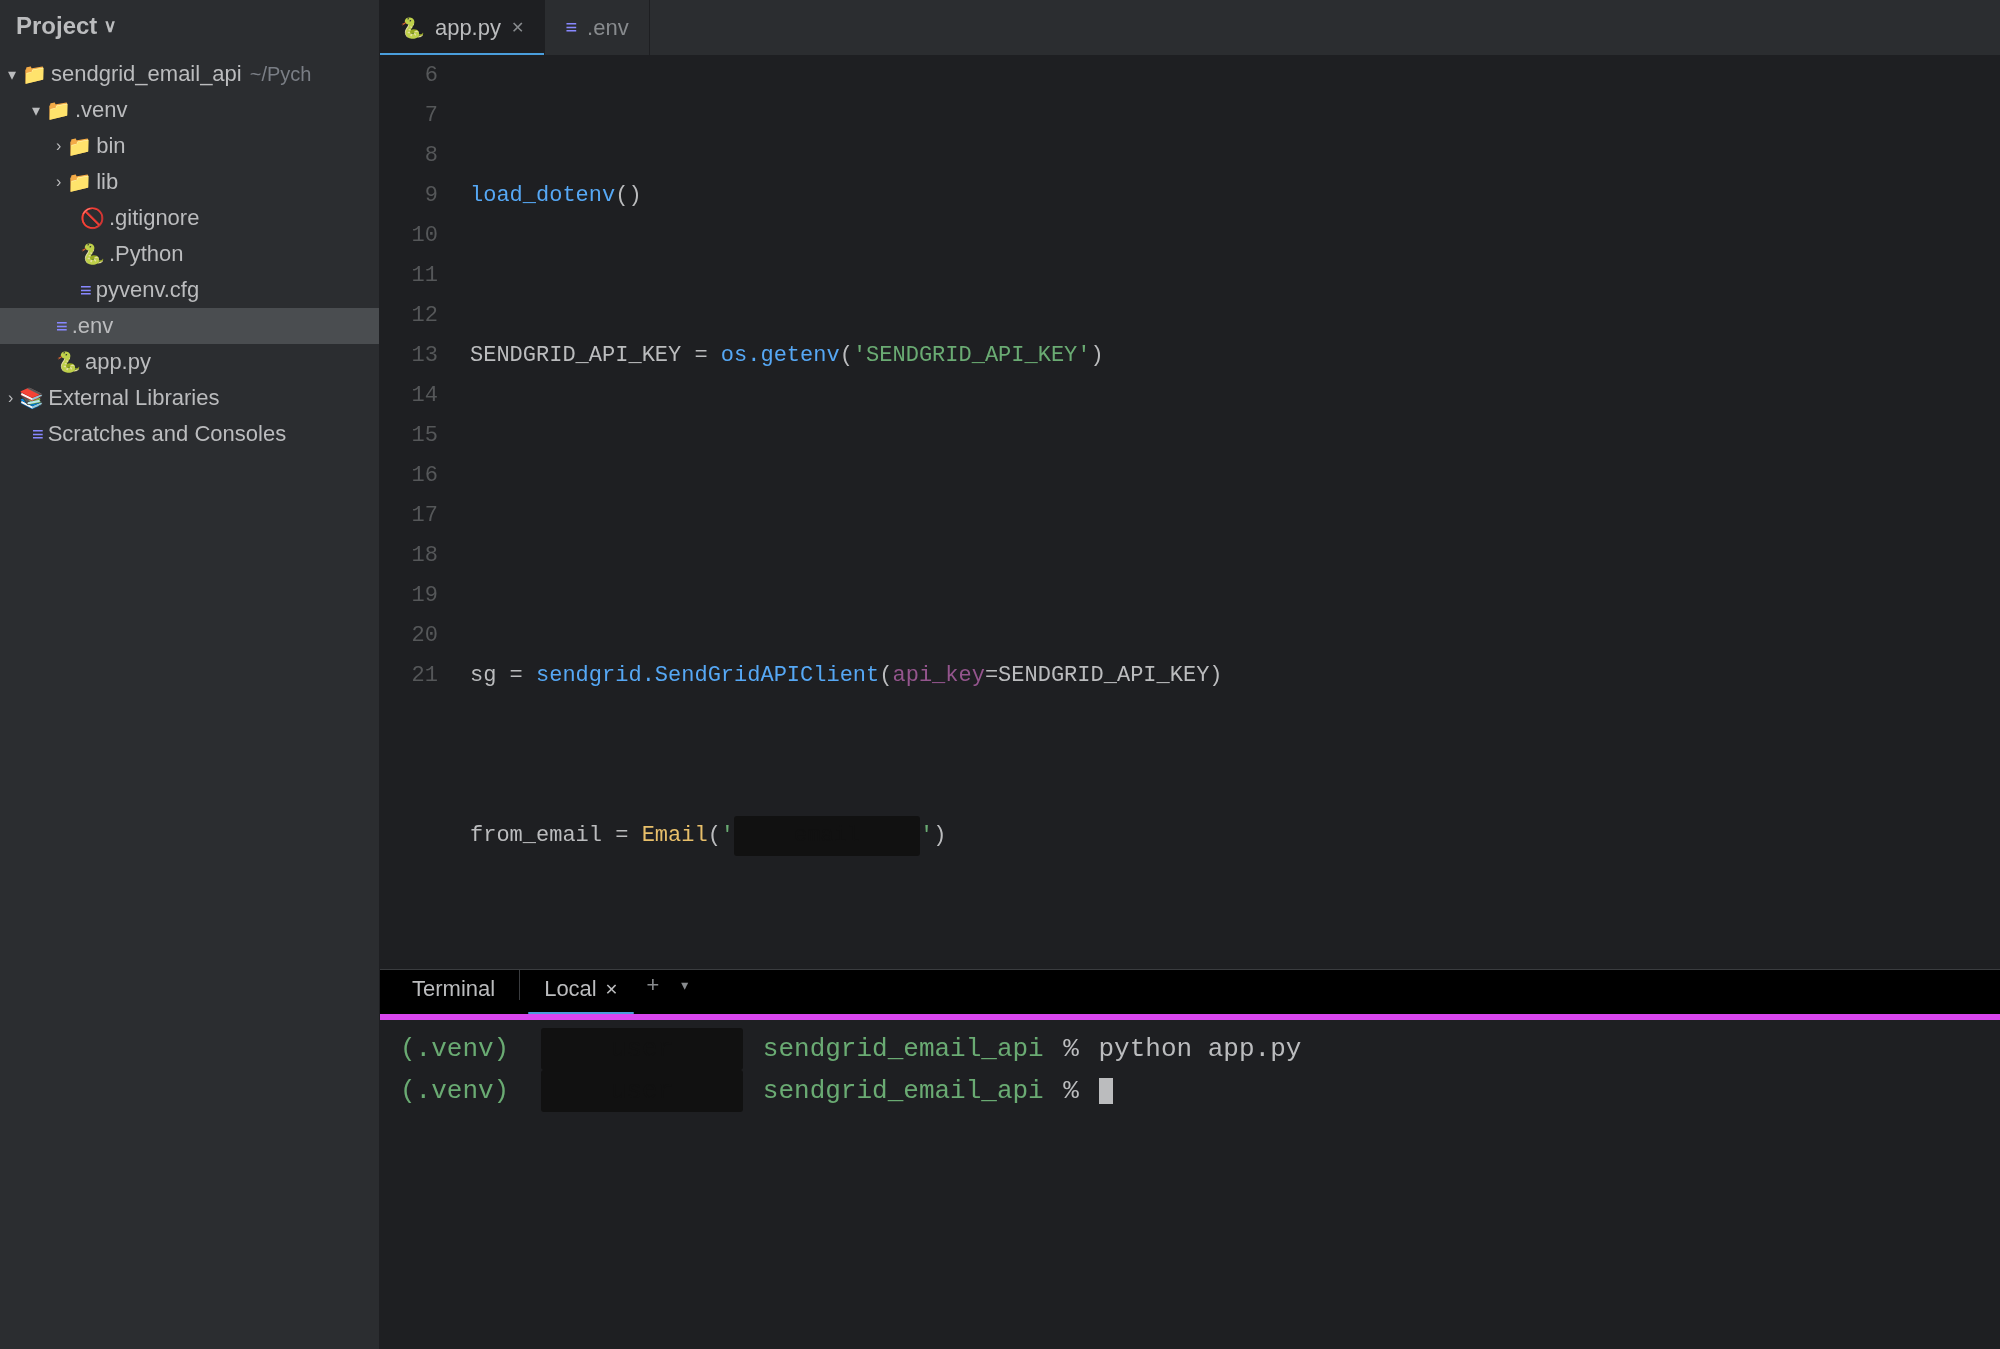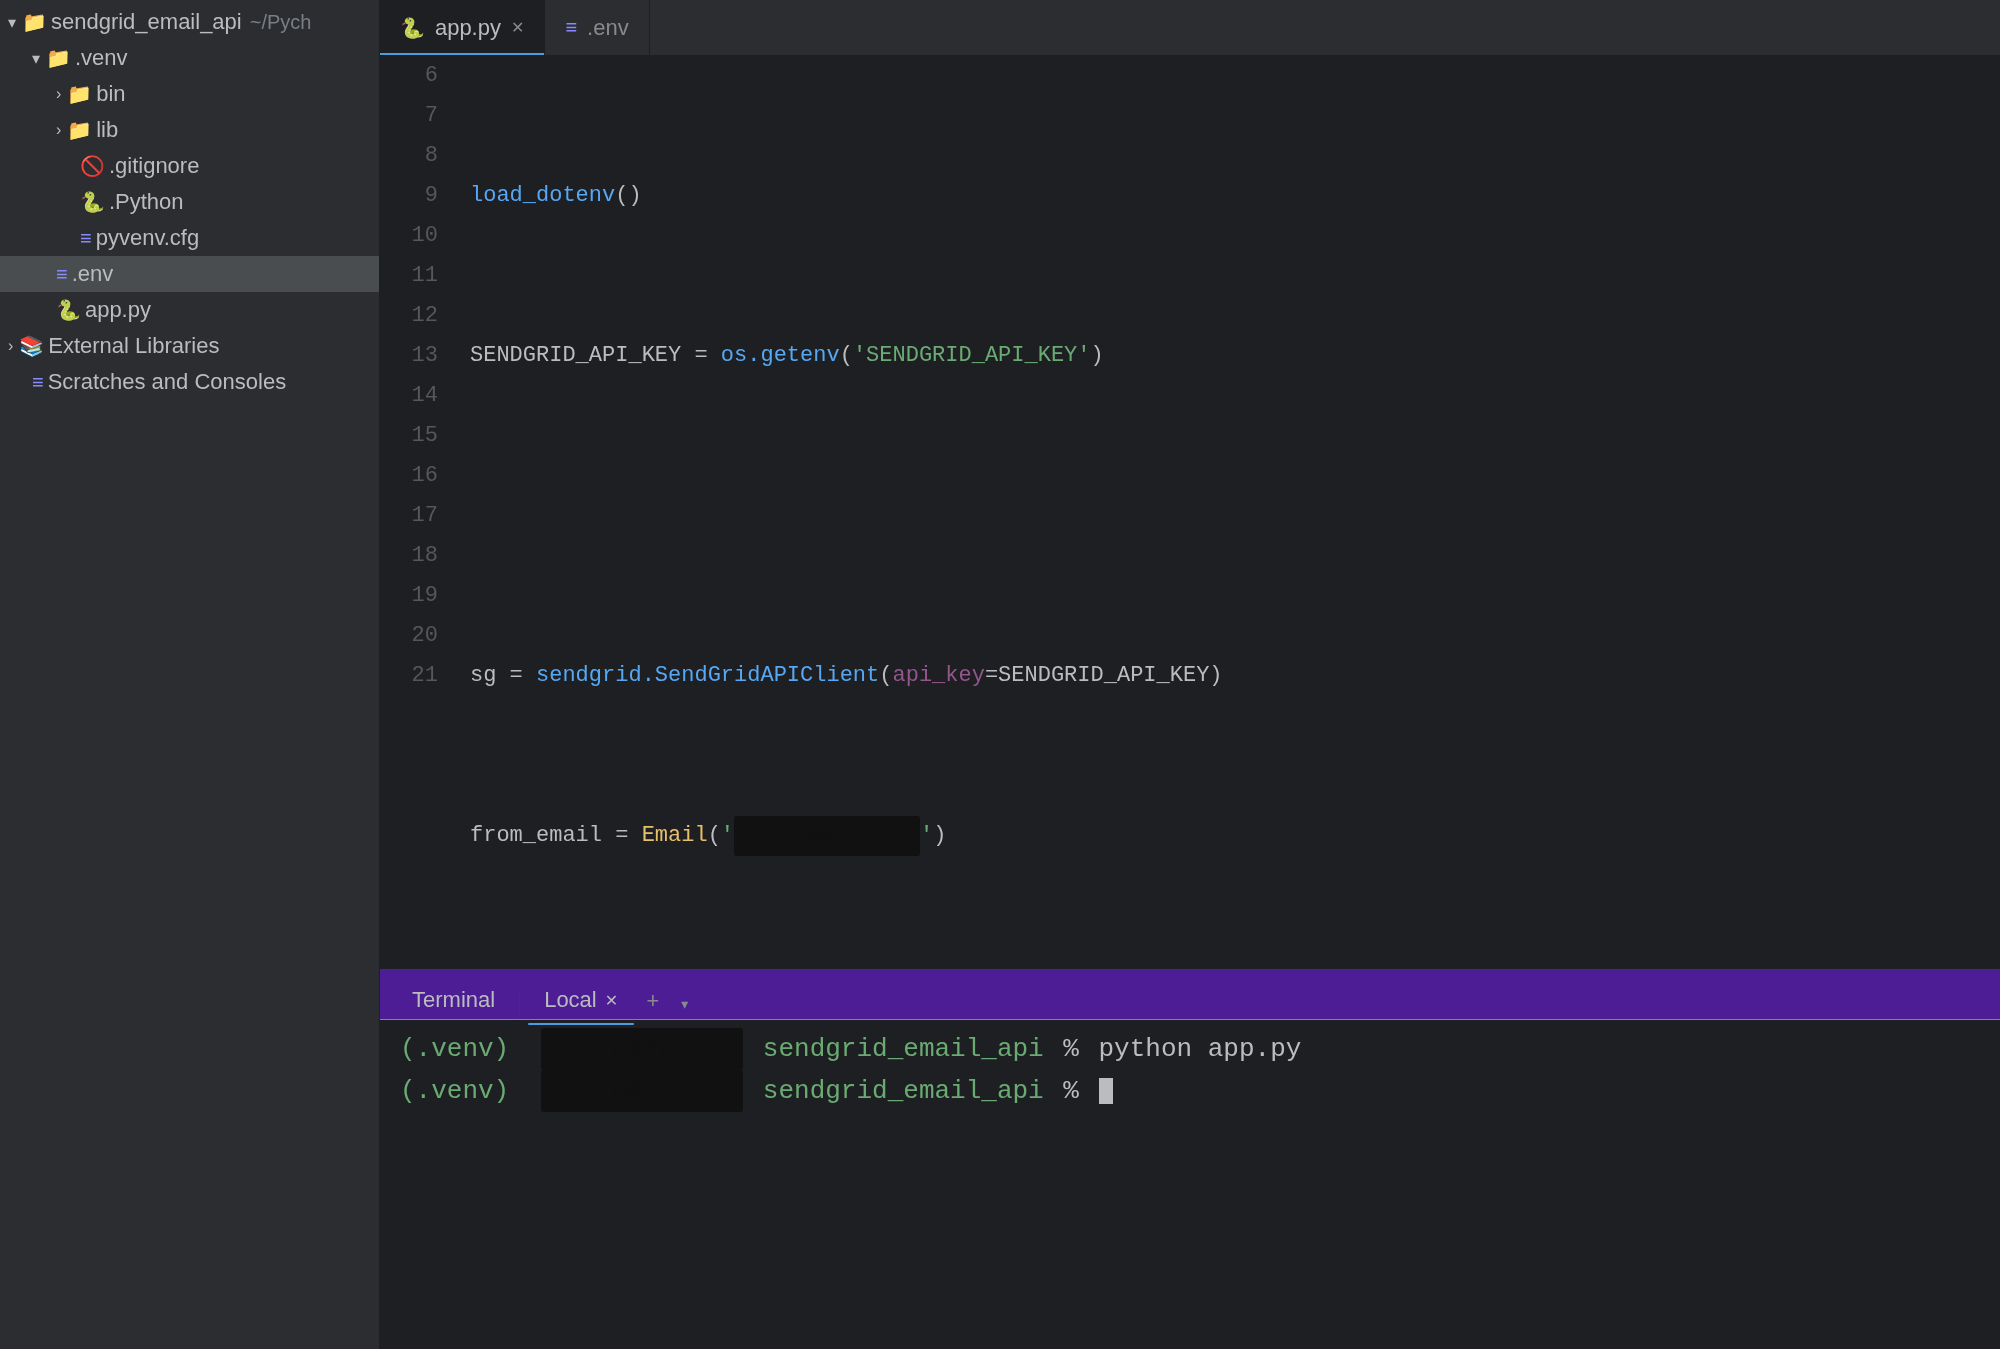--- a/index.html
+++ b/index.html
@@ -290,6 +290,10 @@
 <div class="main-area">
 
   <div class="sidebar">
+    <div class="sidebar-header">
+      <span>Project</span>
+      <span class="chevron-icon">∨</span>
+    </div>
 
     <div class="tree-area">
 

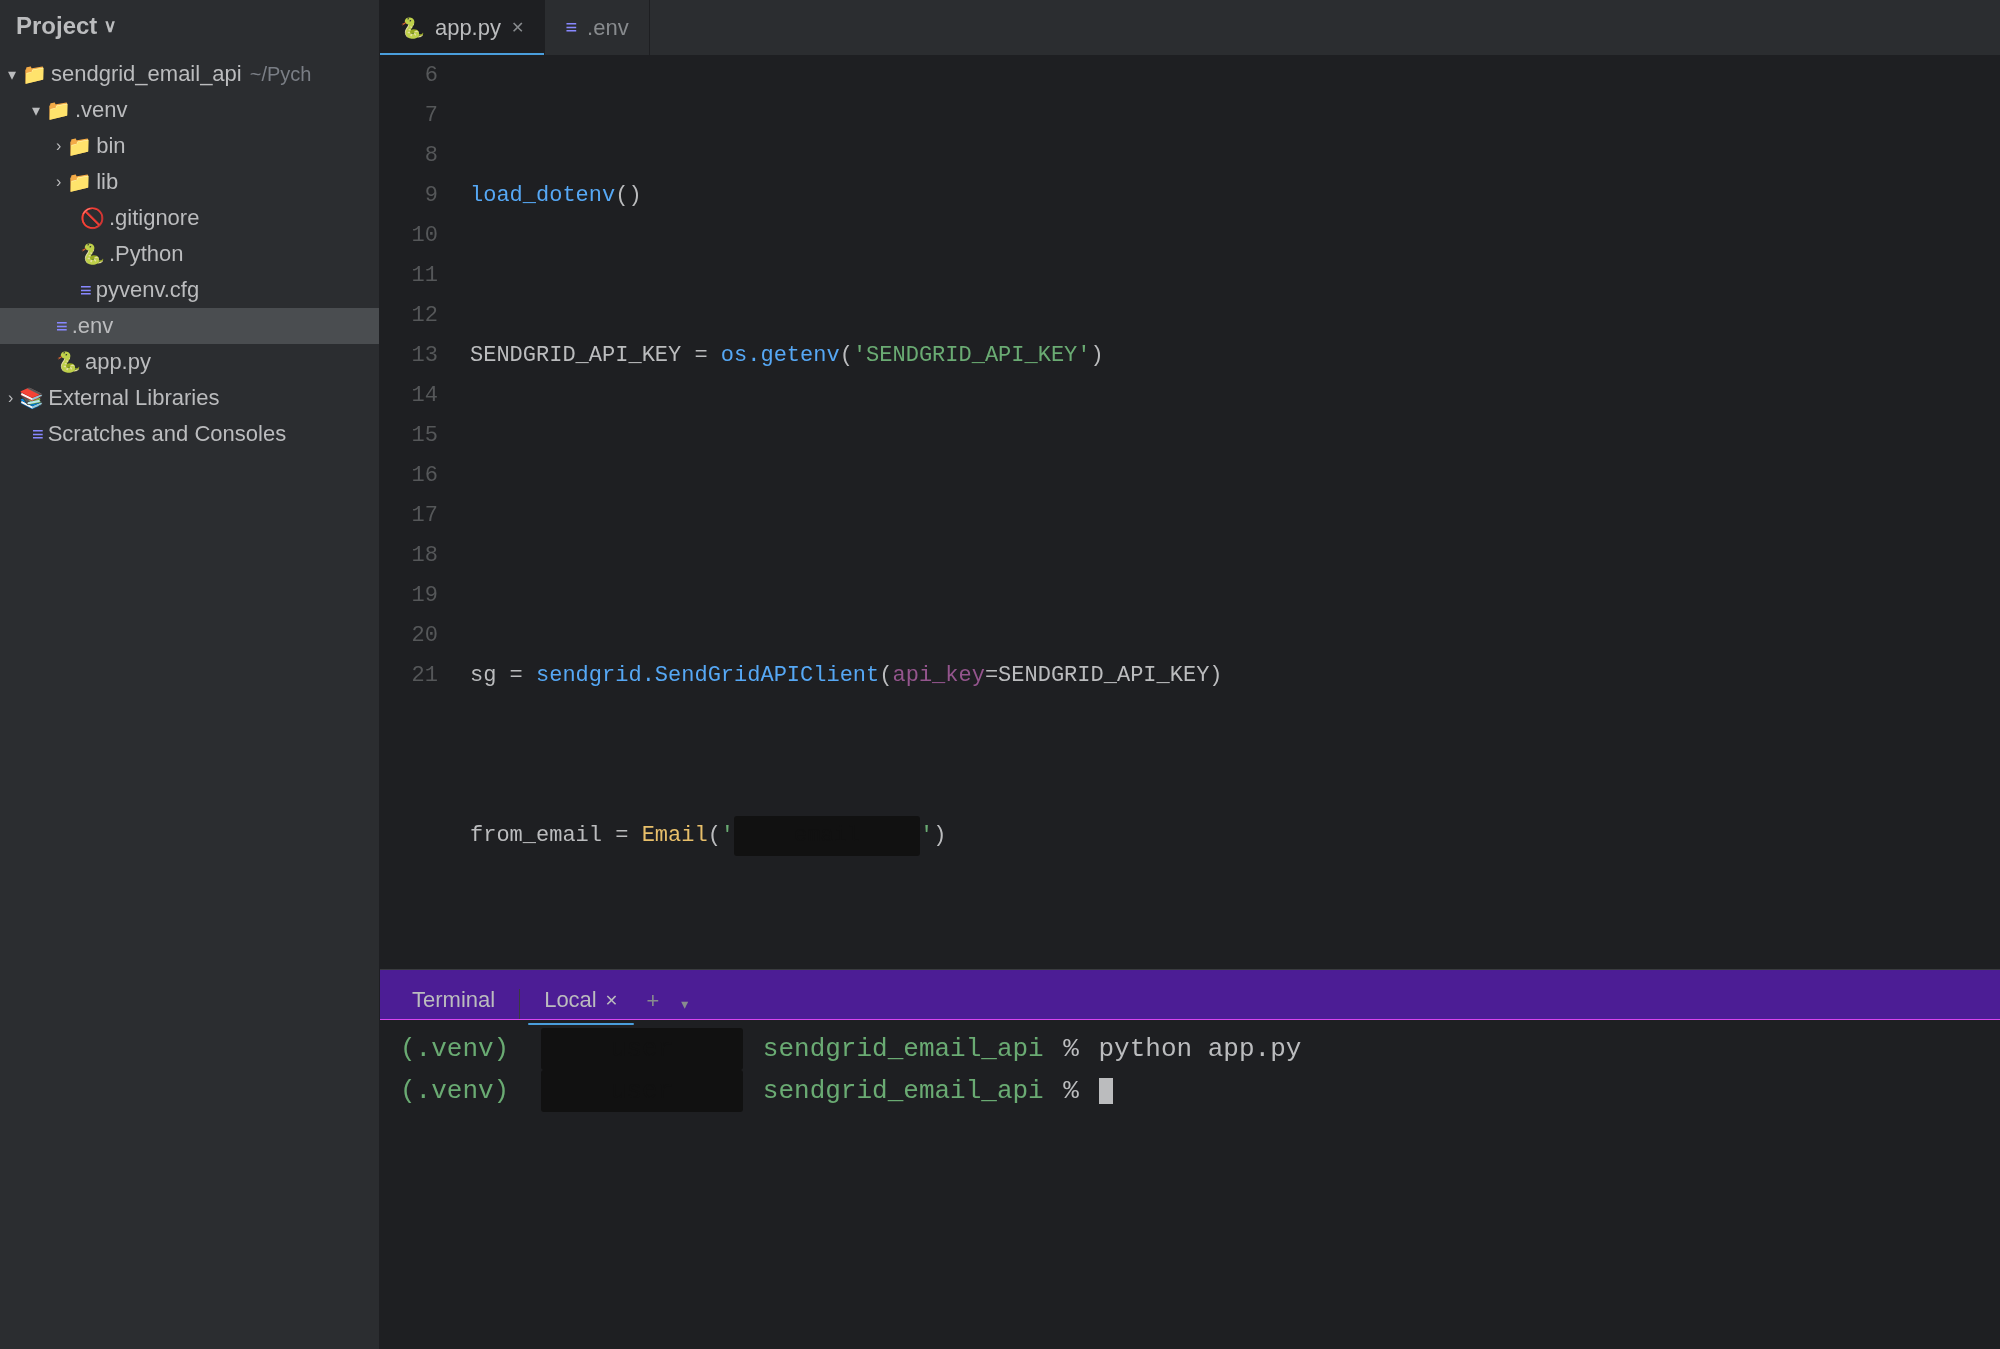--- a/index.html
+++ b/index.html
@@ -189,9 +189,9 @@
 
     .terminal-tabs-bar {
       display: flex;
-      align-items: flex-end;
-      background: #4c1d95;
-      border-bottom: 1px solid #d946ef;
+      align-items: flex-start;
+      background: #000000;
+      border-bottom: 6px solid #d946ef;
       height: 50px;
       padding: 0 16px;
       gap: 4px;

